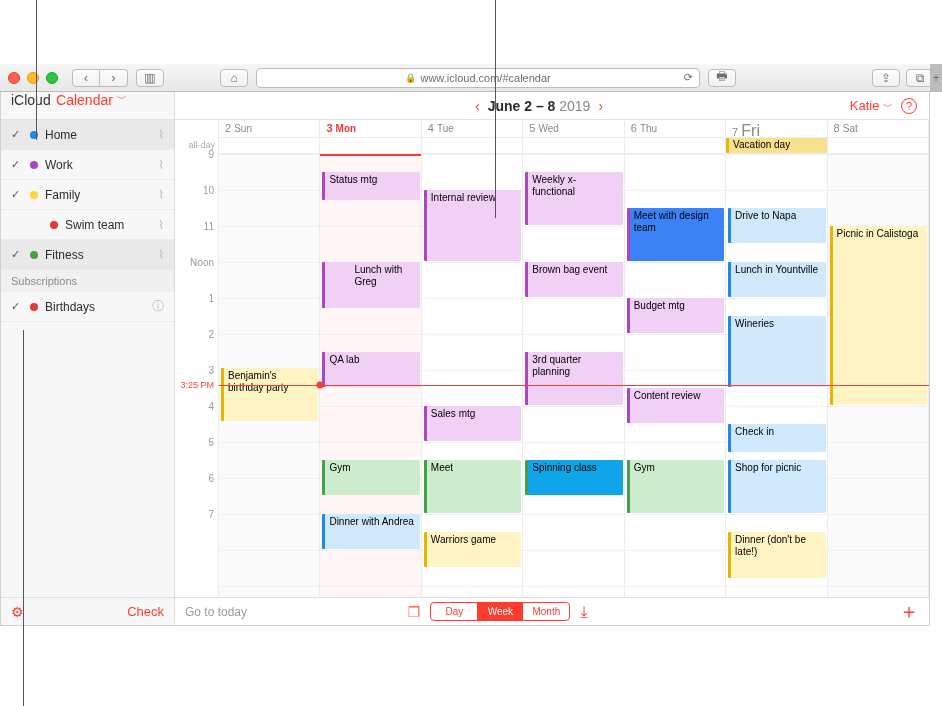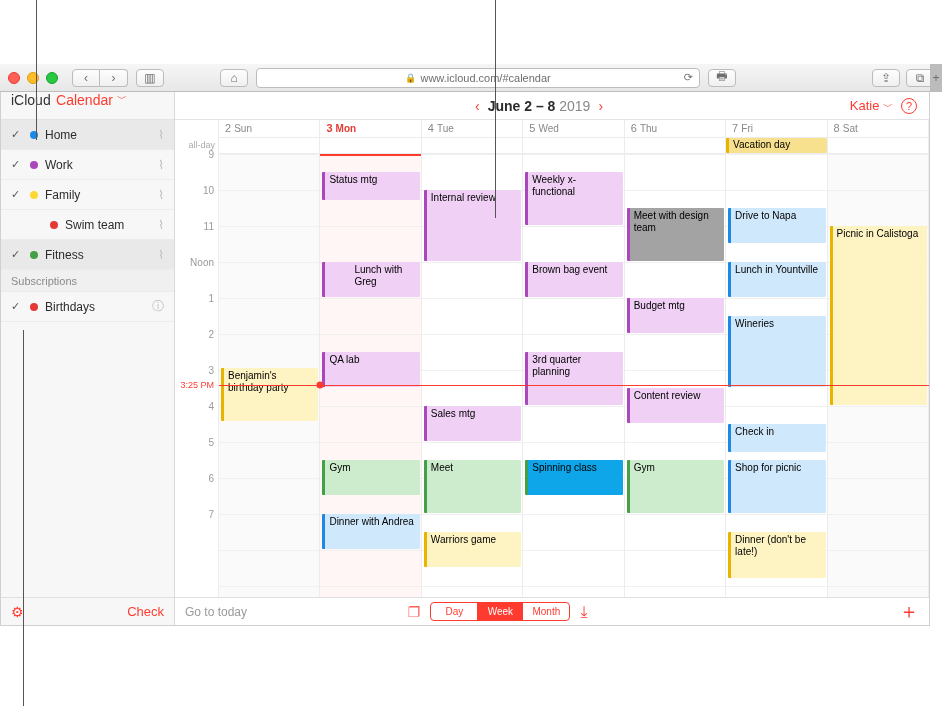--- a/index.html
+++ b/index.html
@@ -322,7 +322,7 @@
           <div class="day-header"><span>4</span> <span style="font-size:10px;">Tue</span></div>
           <div class="day-header"><span>5</span> <span style="font-size:10px;">Wed</span></div>
           <div class="day-header"><span>6</span> <span style="font-size:10px;">Thu</span></div>
-          <div class="day-header"><span>7</span> <span style="font-size:10px;">Fri</span></div>
+          <div class="day-header"><span>7</span> <span style="font-size:16px;">Fri</span></div>
           <div class="day-header"><span>8</span> <span style="font-size:10px;">Sat</span></div>
         </div>
       <div class="allday-row" id="allday-row">

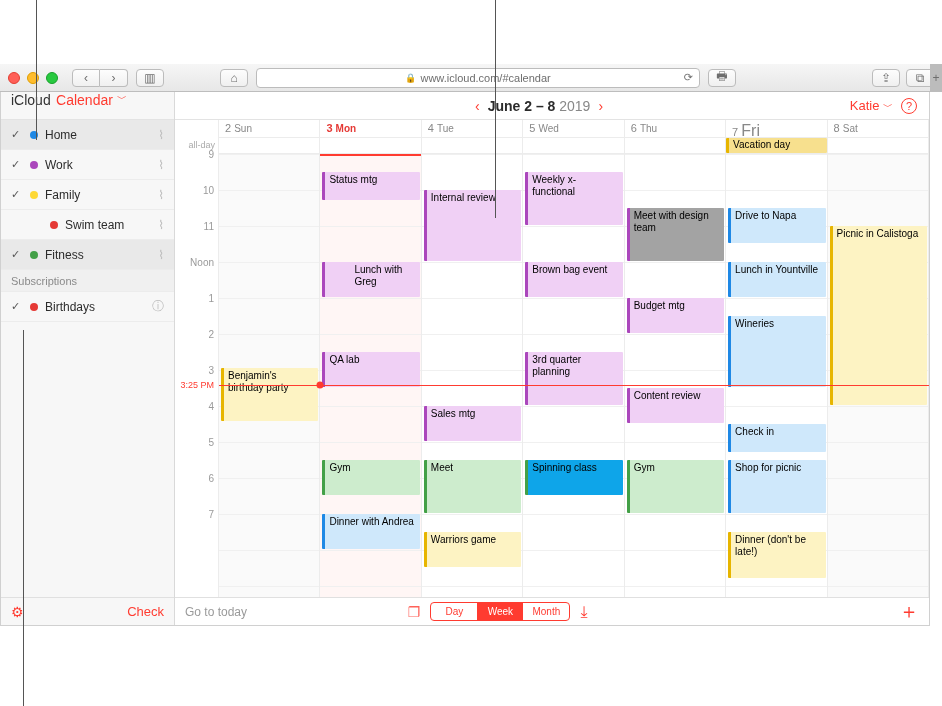--- a/index.html
+++ b/index.html
@@ -426,7 +426,7 @@
             <div class="hour-line" style="top: 360px;"></div>
             <div class="hour-line" style="top: 396px;"></div>
             <div class="hour-line" style="top: 432px;"></div>
-            <div class="event" style="top: 54px; height: 53px; background: #a3a3a3; border-left-color: rgb(171, 71, 188);">Meet with design team</div>
+            <div class="event" style="top: 54px; height: 53px; background: #3b82f6; border-left-color: rgb(171, 71, 188);">Meet with design team</div>
             <div class="event" style="top: 144px; height: 35px; background: rgb(240, 208, 245); border-left-color: rgb(171, 71, 188);">Budget mtg</div>
             <div class="event" style="top: 234px; height: 35px; background: rgb(240, 208, 245); border-left-color: rgb(171, 71, 188);">Content review</div>
             <div class="event" style="top: 306px; height: 53px; background: rgb(205, 236, 205); border-left-color: rgb(67, 160, 71);">Gym</div>

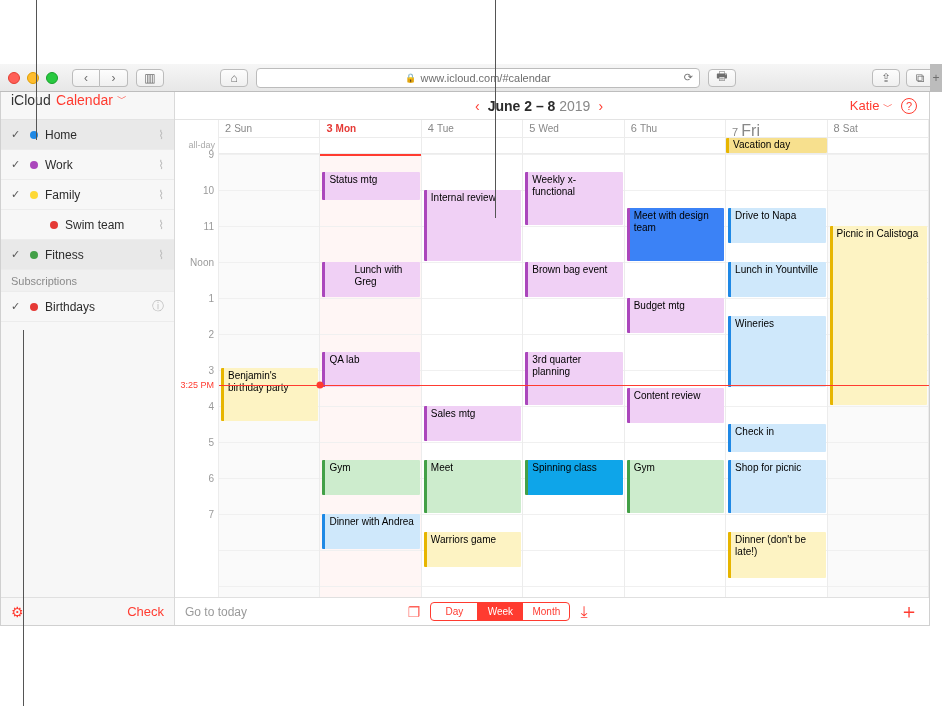--- a/index.html
+++ b/index.html
@@ -369,7 +369,7 @@
             <div class="hour-line" style="top: 432px;"></div>
             <div class="today-topline"></div>
             <div class="event" style="top: 18px; height: 27.8px; background: rgb(240, 208, 245); border-left-color: rgb(171, 71, 188);">Status mtg</div>
-            <div class="event" style="top: 108px; height: 35px; background: rgb(240, 208, 245); border-left-color: rgb(171, 71, 188); padding-left: 29px;">Lunch with Greg</div>
+            <div class="event" style="top: 108px; height: 46px; background: rgb(240, 208, 245); border-left-color: rgb(171, 71, 188); padding-left: 29px;">Lunch with Greg</div>
             <div class="event" style="top: 198px; height: 35px; background: rgb(240, 208, 245); border-left-color: rgb(171, 71, 188);">QA lab</div>
             <div class="event" style="top: 306px; height: 35px; background: rgb(205, 236, 205); border-left-color: rgb(67, 160, 71);">Gym</div>
             <div class="event" style="top: 360px; height: 35px; background: rgb(207, 232, 251); border-left-color: rgb(30, 136, 229);">Dinner with Andrea</div>

